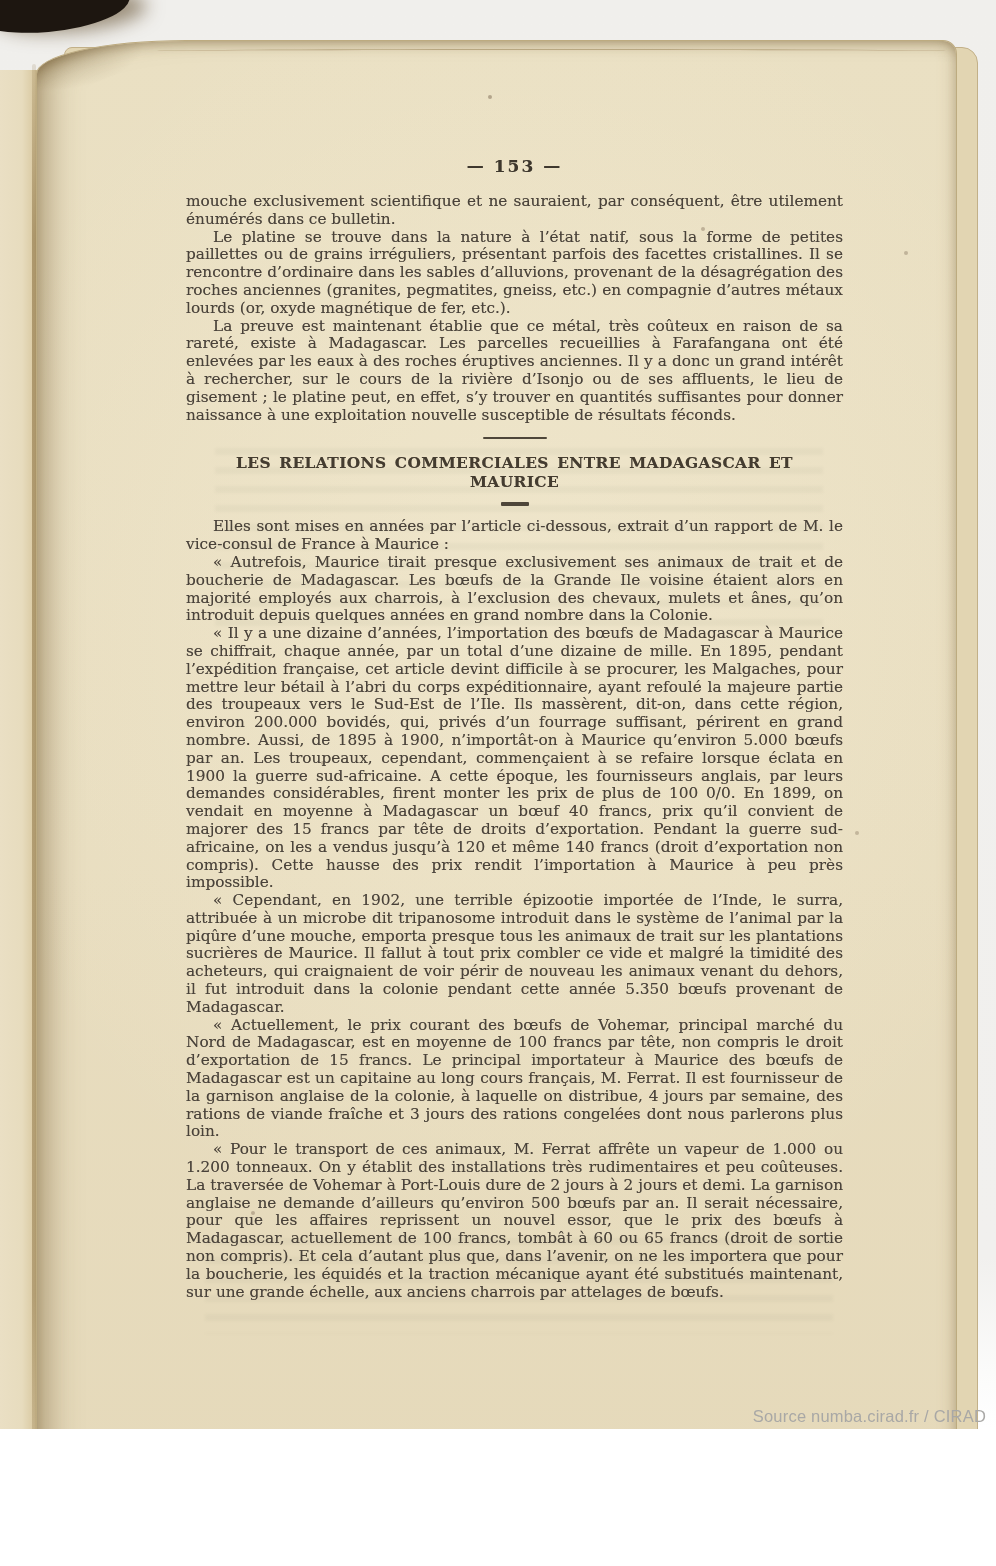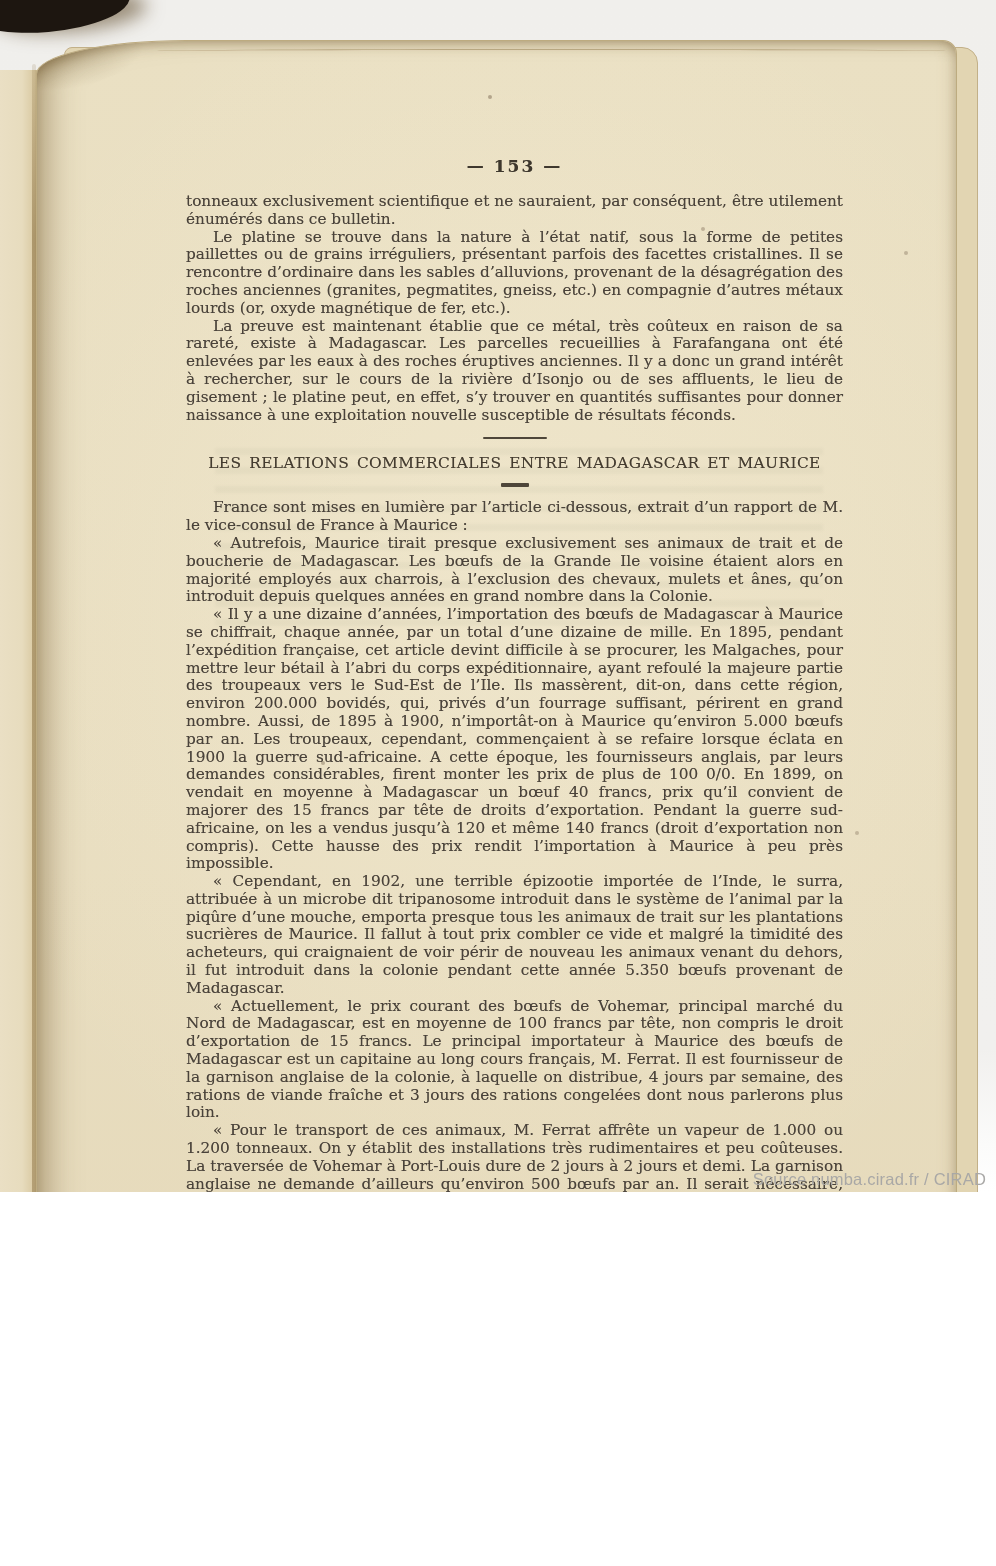--- a/index.html
+++ b/index.html
@@ -5,7 +5,7 @@
   html,body{margin:0;padding:0;}
   .stage{
     position:relative;
-    width:996px;height:1192px;
+    width:996px;height:1429px;
     background:linear-gradient(180deg,#f0efec 0%,#f1f0ee 88%,#fbfbfa 96%,#ffffff 100%);
     overflow:hidden;
     font-family:"DejaVu Serif","Liberation Serif",serif;

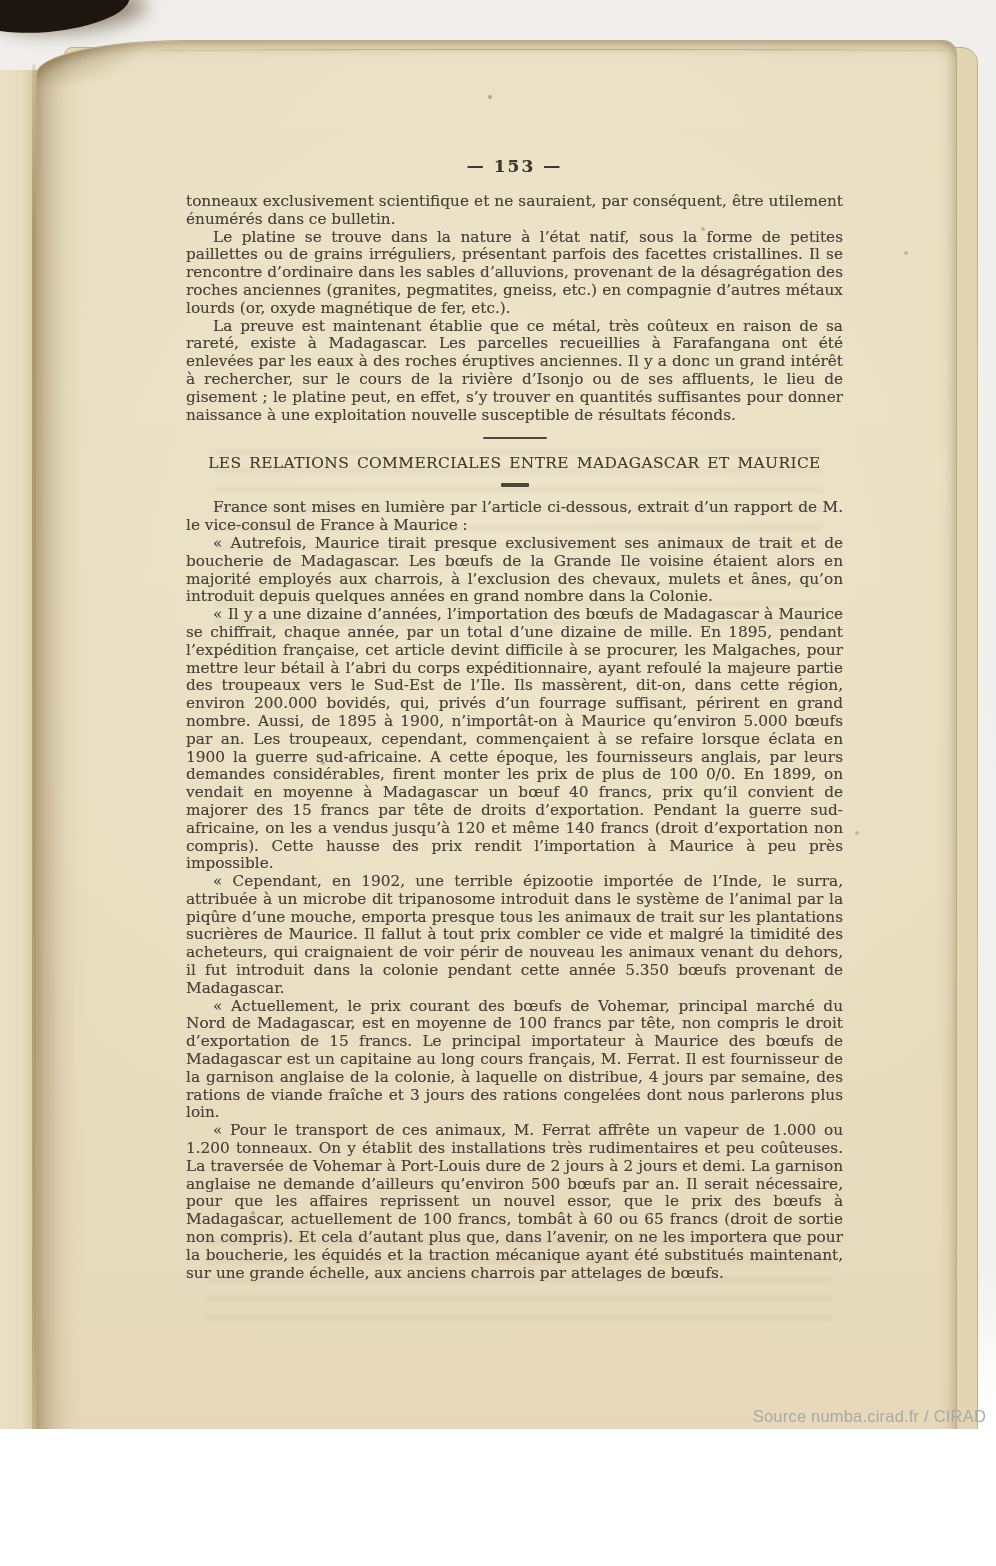--- a/index.html
+++ b/index.html
@@ -147,7 +147,7 @@
   <div class="content">
     <div class="page-number">— 153 —</div>
     <div class="article">
-        <p class="noindent"><span>tonneaux exclusivement scientifique et ne sauraient, par conséquent, être utilement énumérés dans ce bulletin.</span></p>
+        <p class="noindent"><span>mouche exclusivement scientifique et ne sauraient, par conséquent, être utilement énumérés dans ce bulletin.</span></p>
         <p><span>Le platine se trouve dans la nature à l’état natif, sous la forme de petites paillettes ou de grains irréguliers, présentant parfois des facettes cristallines. Il se rencontre d’ordinaire dans les sables d’alluvions, provenant de la désagrégation des roches anciennes (granites, pegmatites, gneiss, etc.) en compagnie d’autres métaux lourds (or, oxyde magnétique de fer, etc.).</span></p>
         <p><span>La preuve est maintenant établie que ce métal, très coûteux en raison de sa rareté, existe à Madagascar. Les parcelles recueillies à Farafangana ont été enlevées par les eaux à des roches éruptives anciennes. Il y a donc un grand intérêt à rechercher, sur le cours de la rivière d’Isonjo ou de ses affluents, le lieu de gisement ; le platine peut, en effet, s’y trouver en quantités suffisantes pour donner naissance à une exploitation nouvelle susceptible de résultats féconds.</span></p>
         <div class="rule rule-thin"></div>

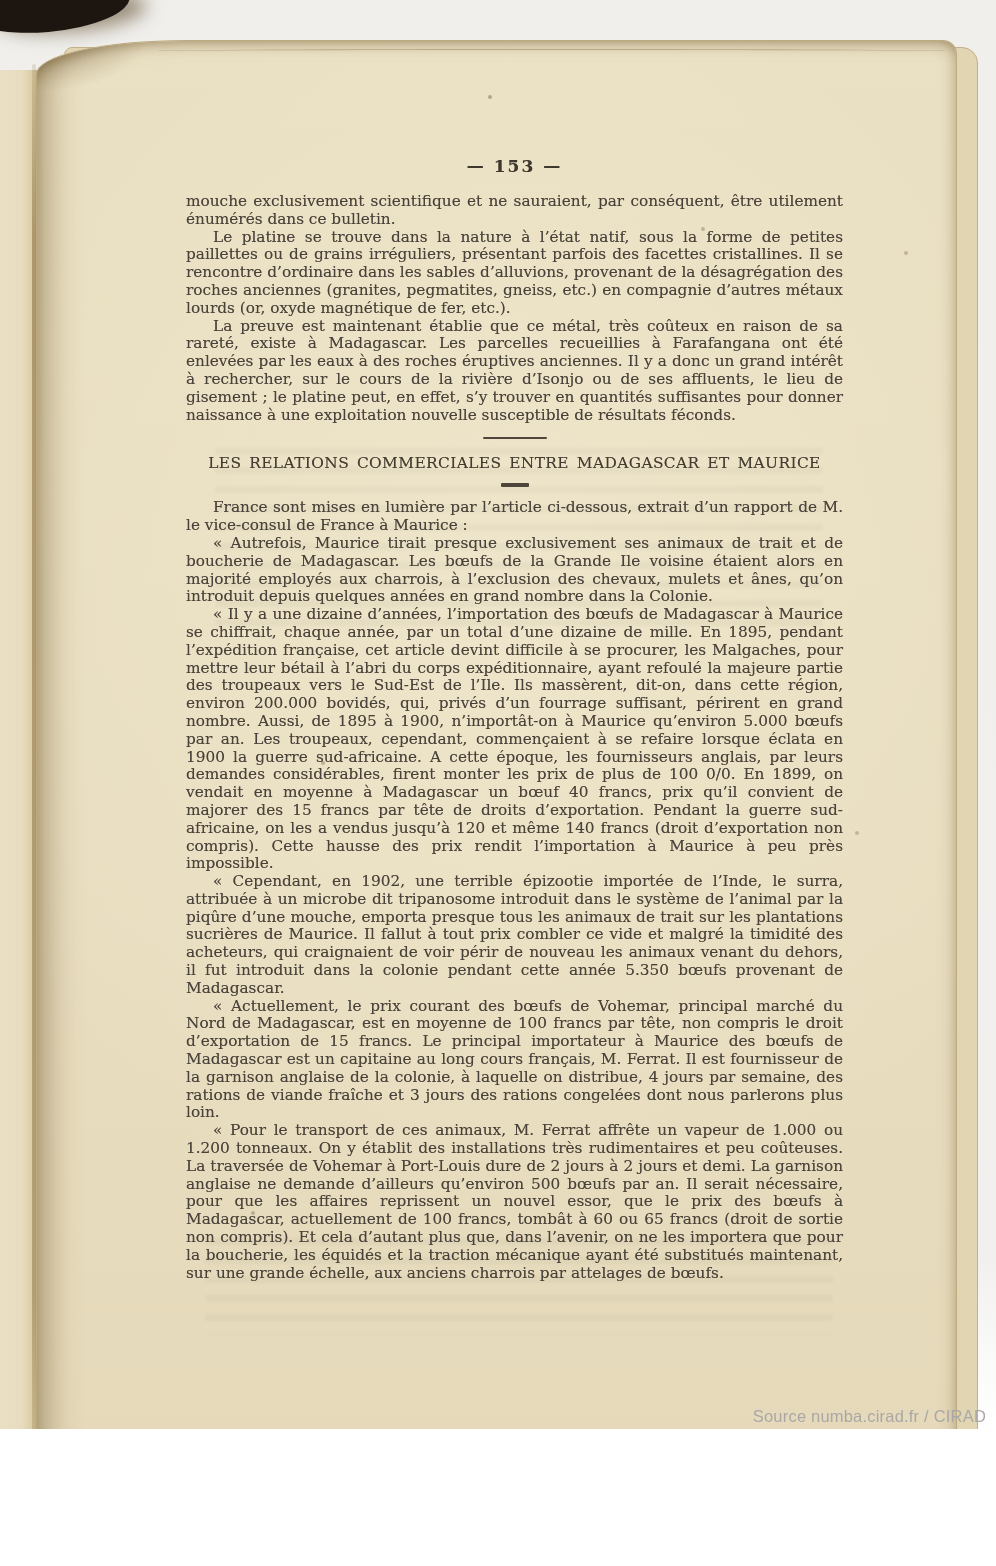--- a/index.html
+++ b/index.html
@@ -111,7 +111,7 @@
   .article .it{}
   .article h2{
     margin:15px 6px 0;
-    font-size:15.4px;font-weight:400;line-height:19px;
+    font-size:15.4px;font-weight:700;line-height:19px;
     text-align:center;letter-spacing:.4px;word-spacing:2.5px;
     color:#443c30;text-indent:0;
   }

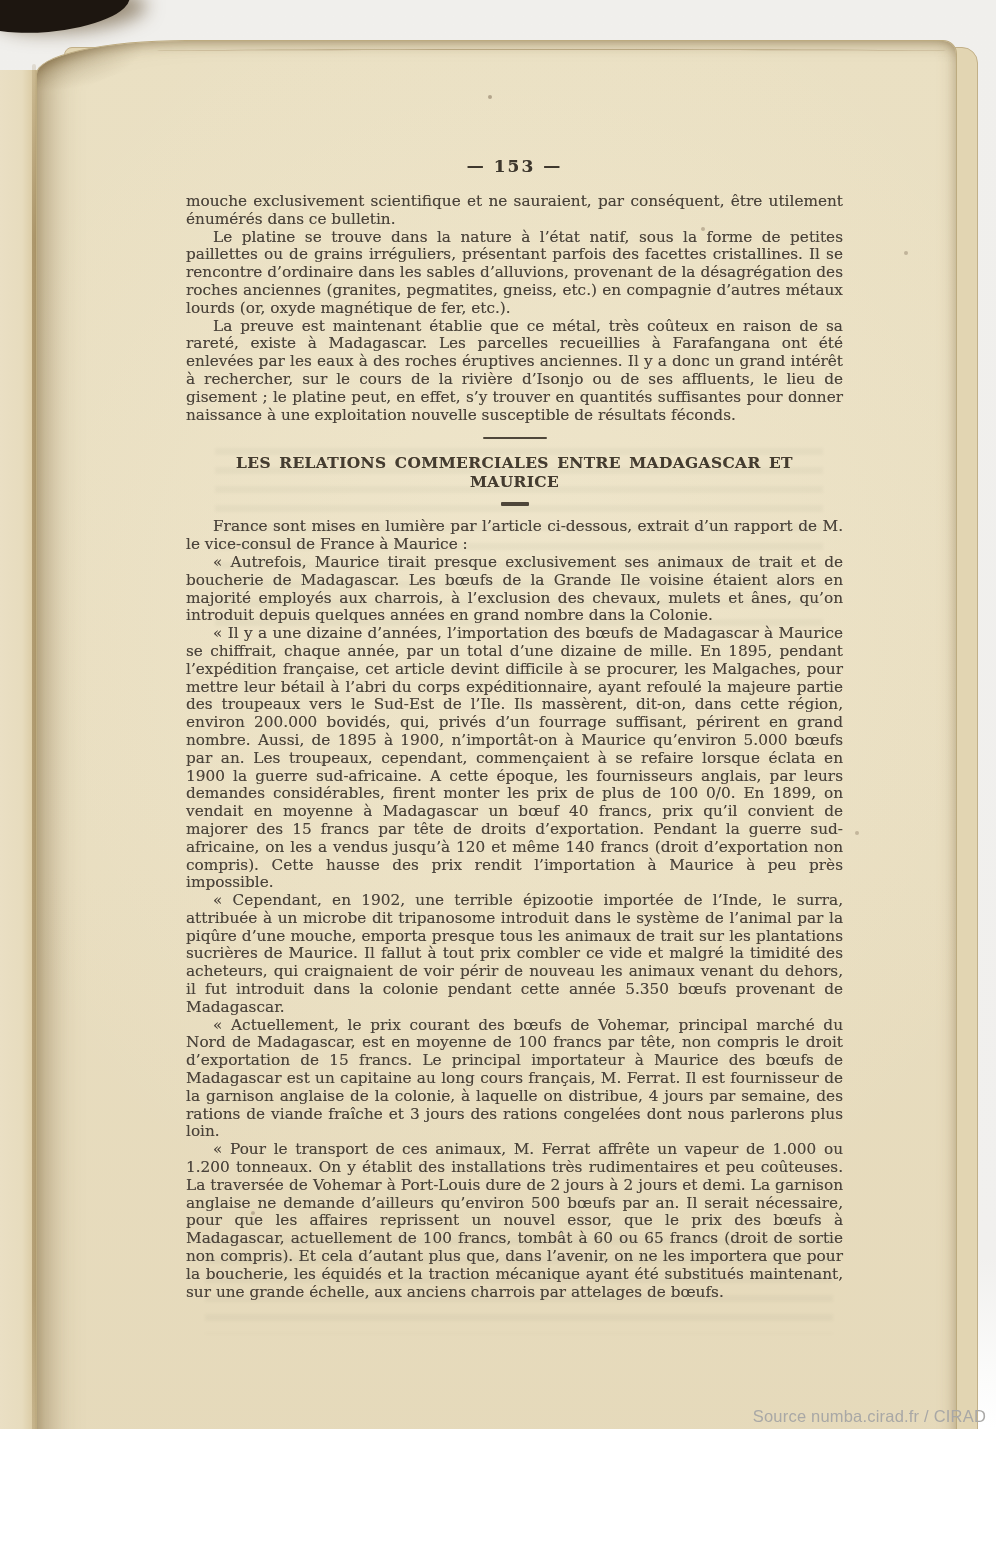--- a/index.html
+++ b/index.html
@@ -153,7 +153,7 @@
         <div class="rule rule-thin"></div>
         <h2>LES RELATIONS COMMERCIALES ENTRE MADAGASCAR ET MAURICE</h2>
         <div class="rule rule-thick"></div>
-        <p><span>France sont mises en lumière par l’article ci-dessous, extrait d’un rapport de M. le vice-consul de France à Maurice :</span></p>
+        <p><span>Elles sont mises en années par l’article ci-dessous, extrait d’un rapport de M. le vice-consul de France à Maurice :</span></p>
         <p><span>« Autrefois, Maurice tirait presque exclusivement ses animaux de trait et de boucherie de Madagascar. Les bœufs de la Grande Ile voisine étaient alors en majorité employés aux charrois, à l’exclusion des chevaux, mulets et ânes, qu’on introduit depuis quelques années en grand nombre dans la Colonie.</span></p>
         <p><span>« Il y a une dizaine d’années, l’importation des bœufs de Madagascar à Maurice se chiffrait, chaque année, par un total d’une dizaine de mille. En 1895, pendant l’expédition française, cet article devint difficile à se procurer, les Malgaches, pour mettre leur bétail à l’abri du corps expéditionnaire, ayant refoulé la majeure partie des troupeaux vers le Sud-Est de l’Ile. Ils massèrent, dit-on, dans cette région, environ 200.000 bovidés, qui, privés d’un fourrage suffisant, périrent en grand nombre. Aussi, de 1895 à 1900, n’importât-on à Maurice qu’environ 5.000 bœufs par an. Les troupeaux, cependant, commençaient à se refaire lorsque éclata en 1900 la guerre sud-africaine. A cette époque, les fournisseurs anglais, par leurs demandes considérables, firent monter les prix de plus de 100 0/0. En 1899, on vendait en moyenne à Madagascar un bœuf 40 francs, prix qu’il convient de majorer des 15 francs par tête de droits d’exportation. Pendant la guerre sud-africaine, on les a vendus jusqu’à 120 et même 140 francs (droit d’exportation non compris). Cette hausse des prix rendit l’importation à Maurice à peu près impossible.</span></p>
         <p><span>« Cependant, en 1902, une terrible épizootie importée de l’Inde, le </span><span class="it">surra</span><span>, attribuée à un microbe dit </span><span class="it">tripanosome</span><span> introduit dans le système de l’animal par la piqûre d’une mouche, emporta presque tous les animaux de trait sur les plantations sucrières de Maurice. Il fallut à tout prix combler ce vide et malgré la timidité des acheteurs, qui craignaient de voir périr de nouveau les animaux venant du dehors, il fut introduit dans la colonie pendant cette année 5.350 bœufs provenant de Madagascar.</span></p>

